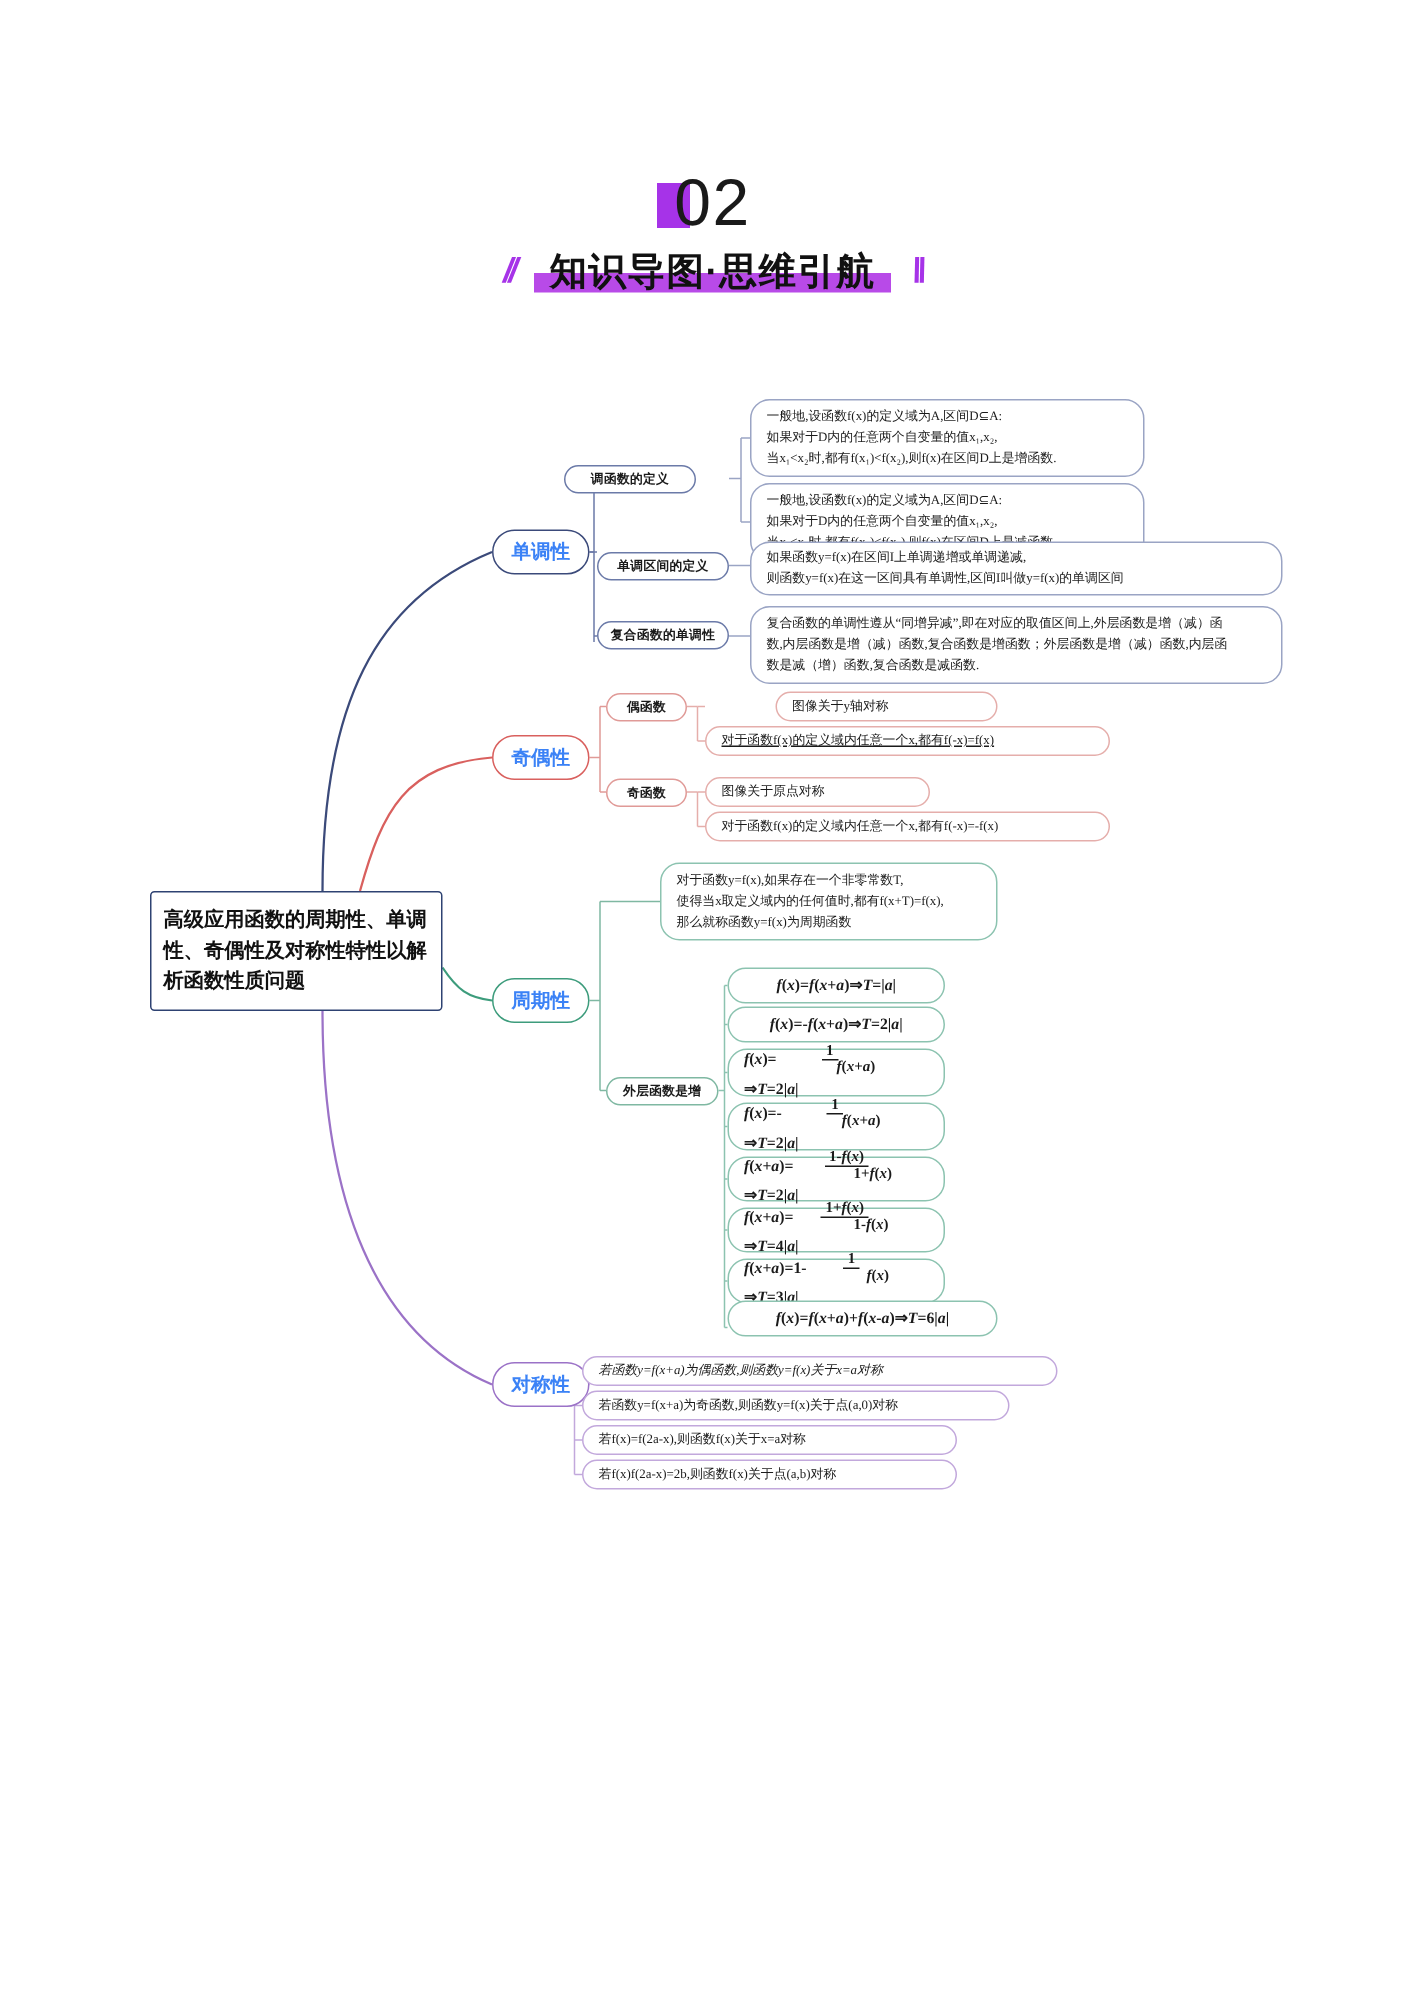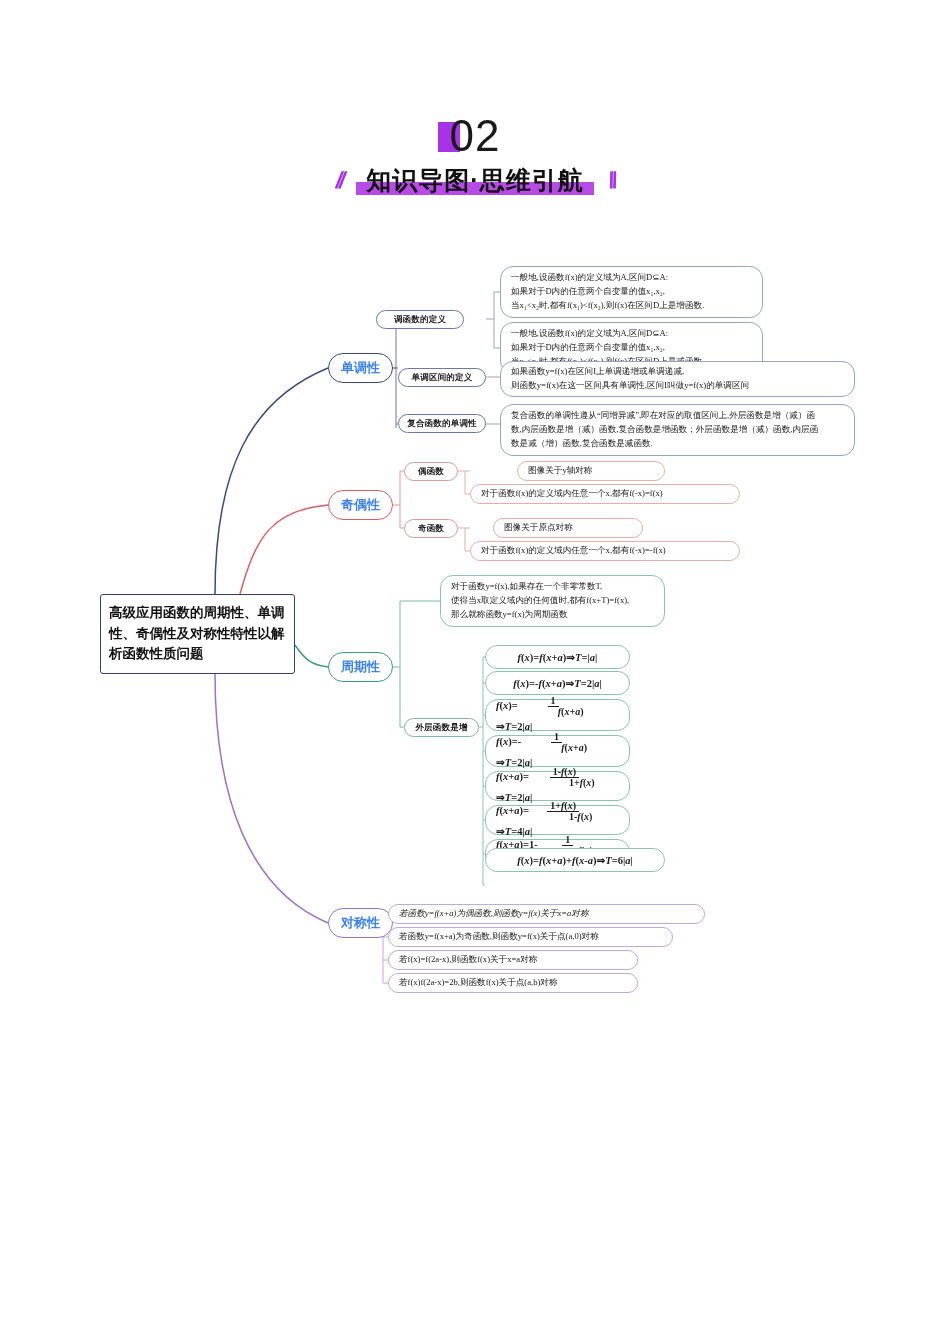--- a/index.html
+++ b/index.html
@@ -90,7 +90,7 @@
 
   
   .P-1{left:470px;top:461px;width:148px;height:20px;margin-left:47px;}
-  .P-2{left:470px;top:484px;width:270px;height:20px;}
+  .P-2{left:470px;top:484px;width:270px;height:20px;text-decoration:underline;}
   .P-3{left:493px;top:518px;width:150px;height:20px;}
   .P-4{left:470px;top:541px;width:270px;height:20px;}
 

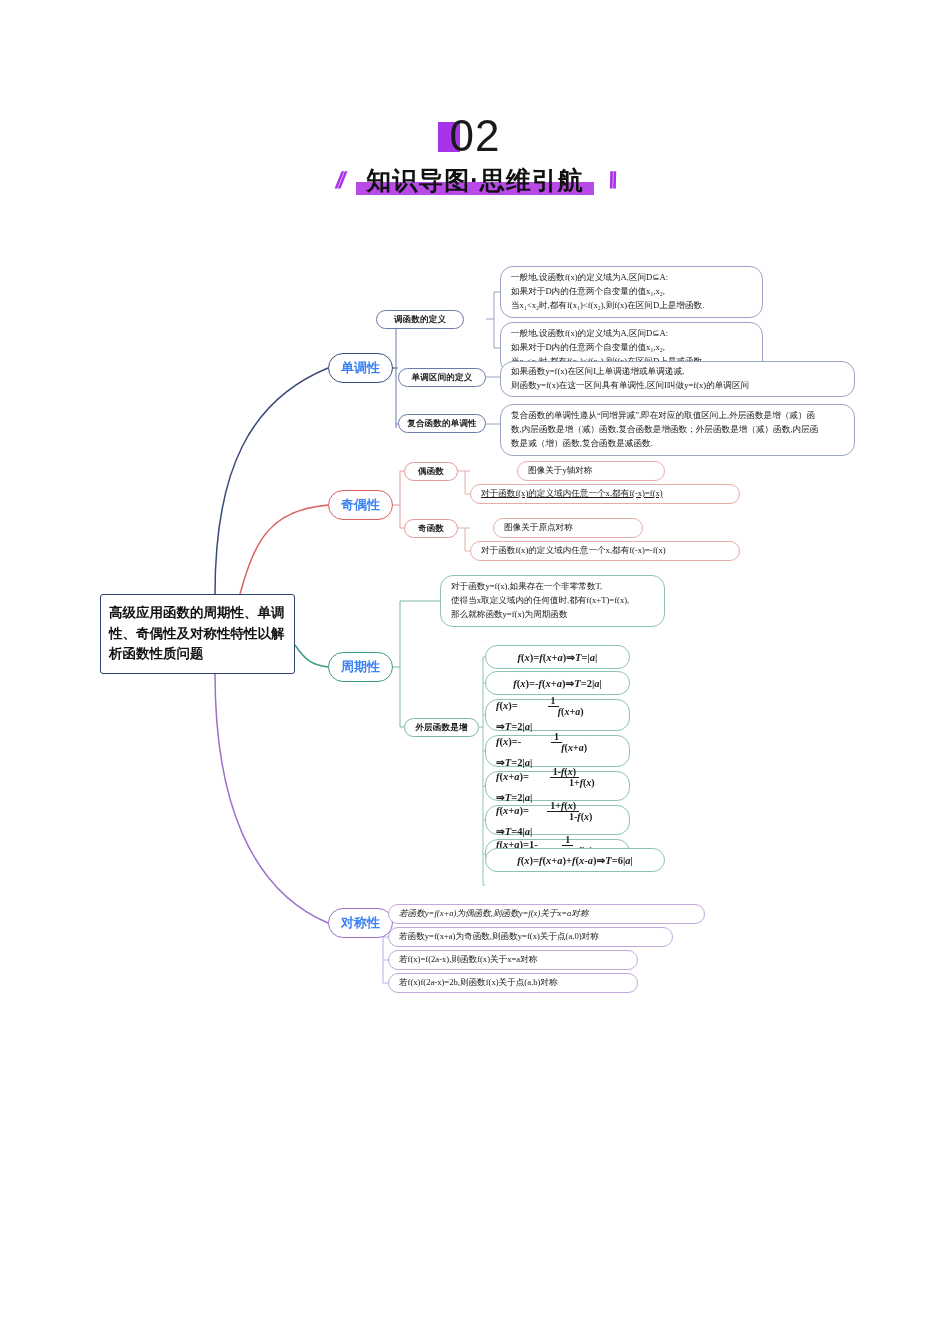--- a/index.html
+++ b/index.html
@@ -91,7 +91,7 @@
   
   .P-1{left:470px;top:461px;width:148px;height:20px;margin-left:47px;}
   .P-2{left:470px;top:484px;width:270px;height:20px;text-decoration:underline;}
-  .P-3{left:493px;top:518px;width:150px;height:20px;}
+  .P-3{left:470px;top:518px;width:150px;height:20px;}
   .P-4{left:470px;top:541px;width:270px;height:20px;}
 
   

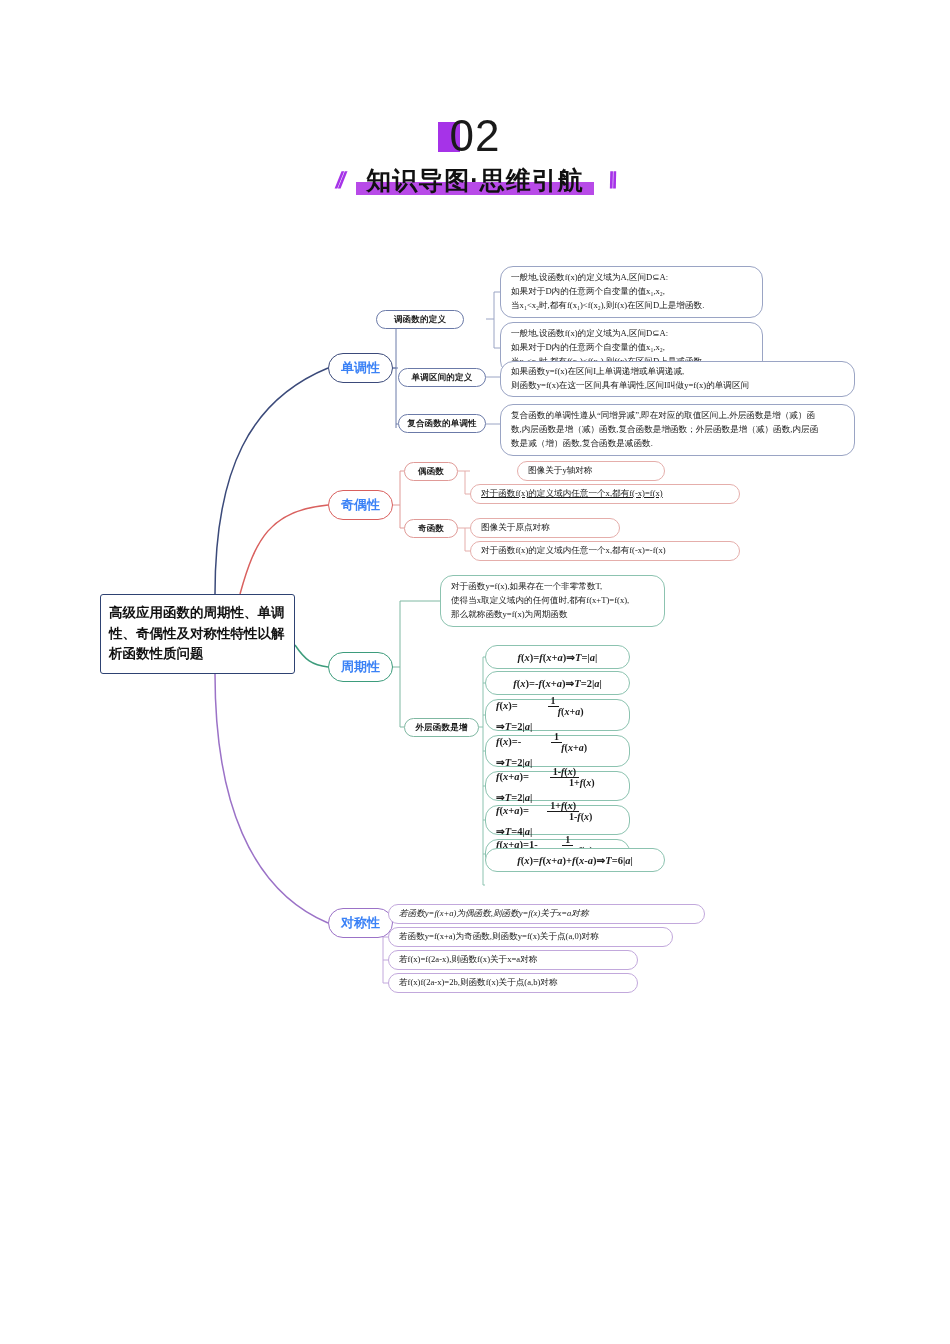--- a/index.html
+++ b/index.html
@@ -109,7 +109,7 @@
   .f5{top:771px;height:30px;}
   .f6{top:805px;height:30px;}
   .f7{top:839px;height:30px;}
-  .f8{top:848px;height:24px;width:180px;}
+  .f8{top:867px;height:24px;width:180px;}
 
   
   .S-1{left:388px;top:904px;width:317px;height:20px;font-style:italic;}

